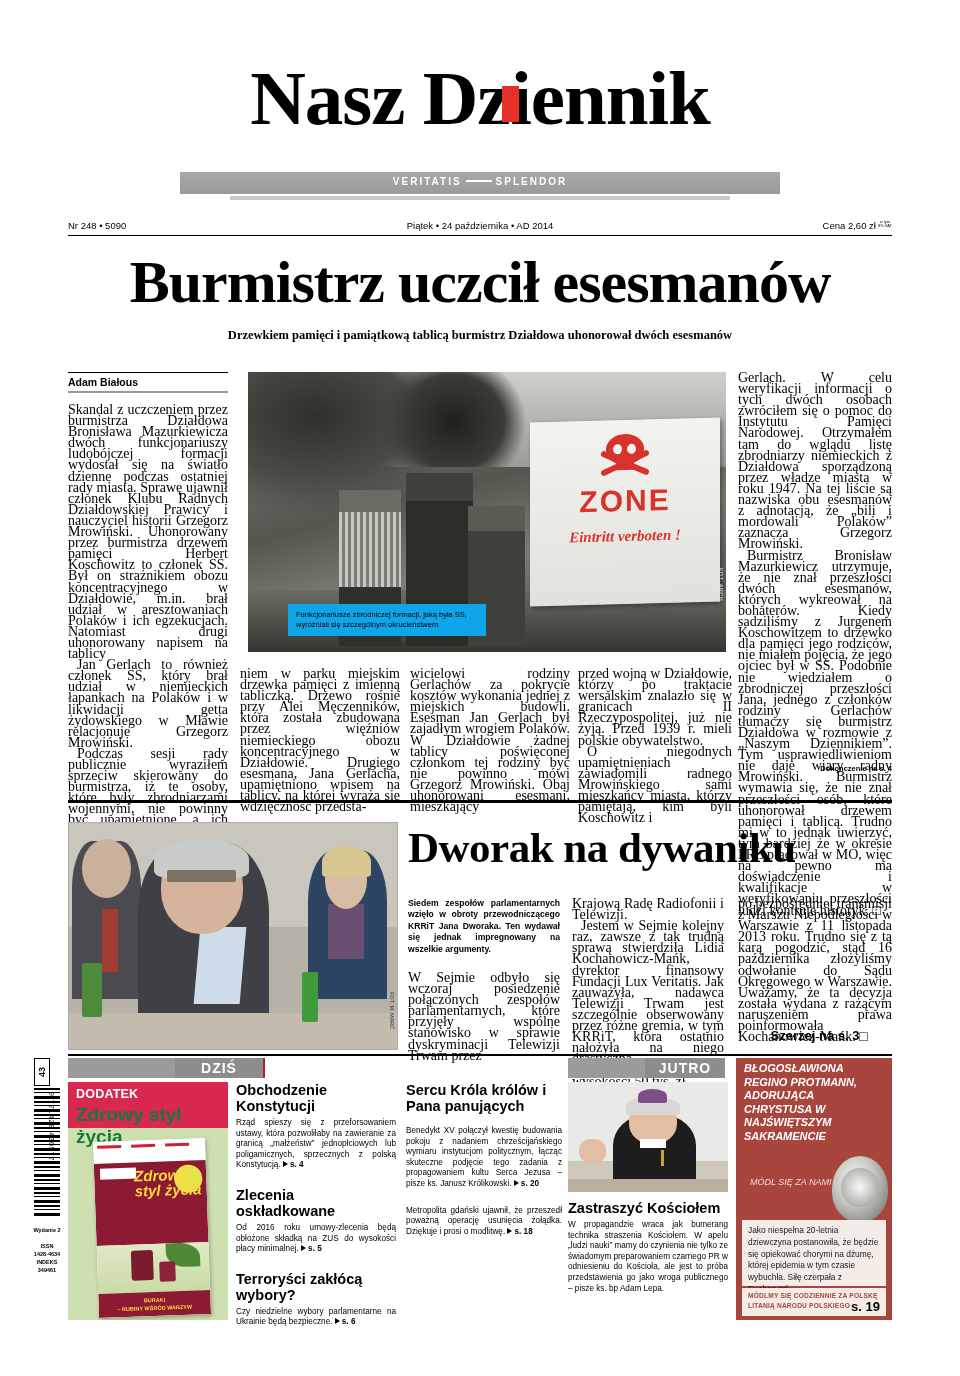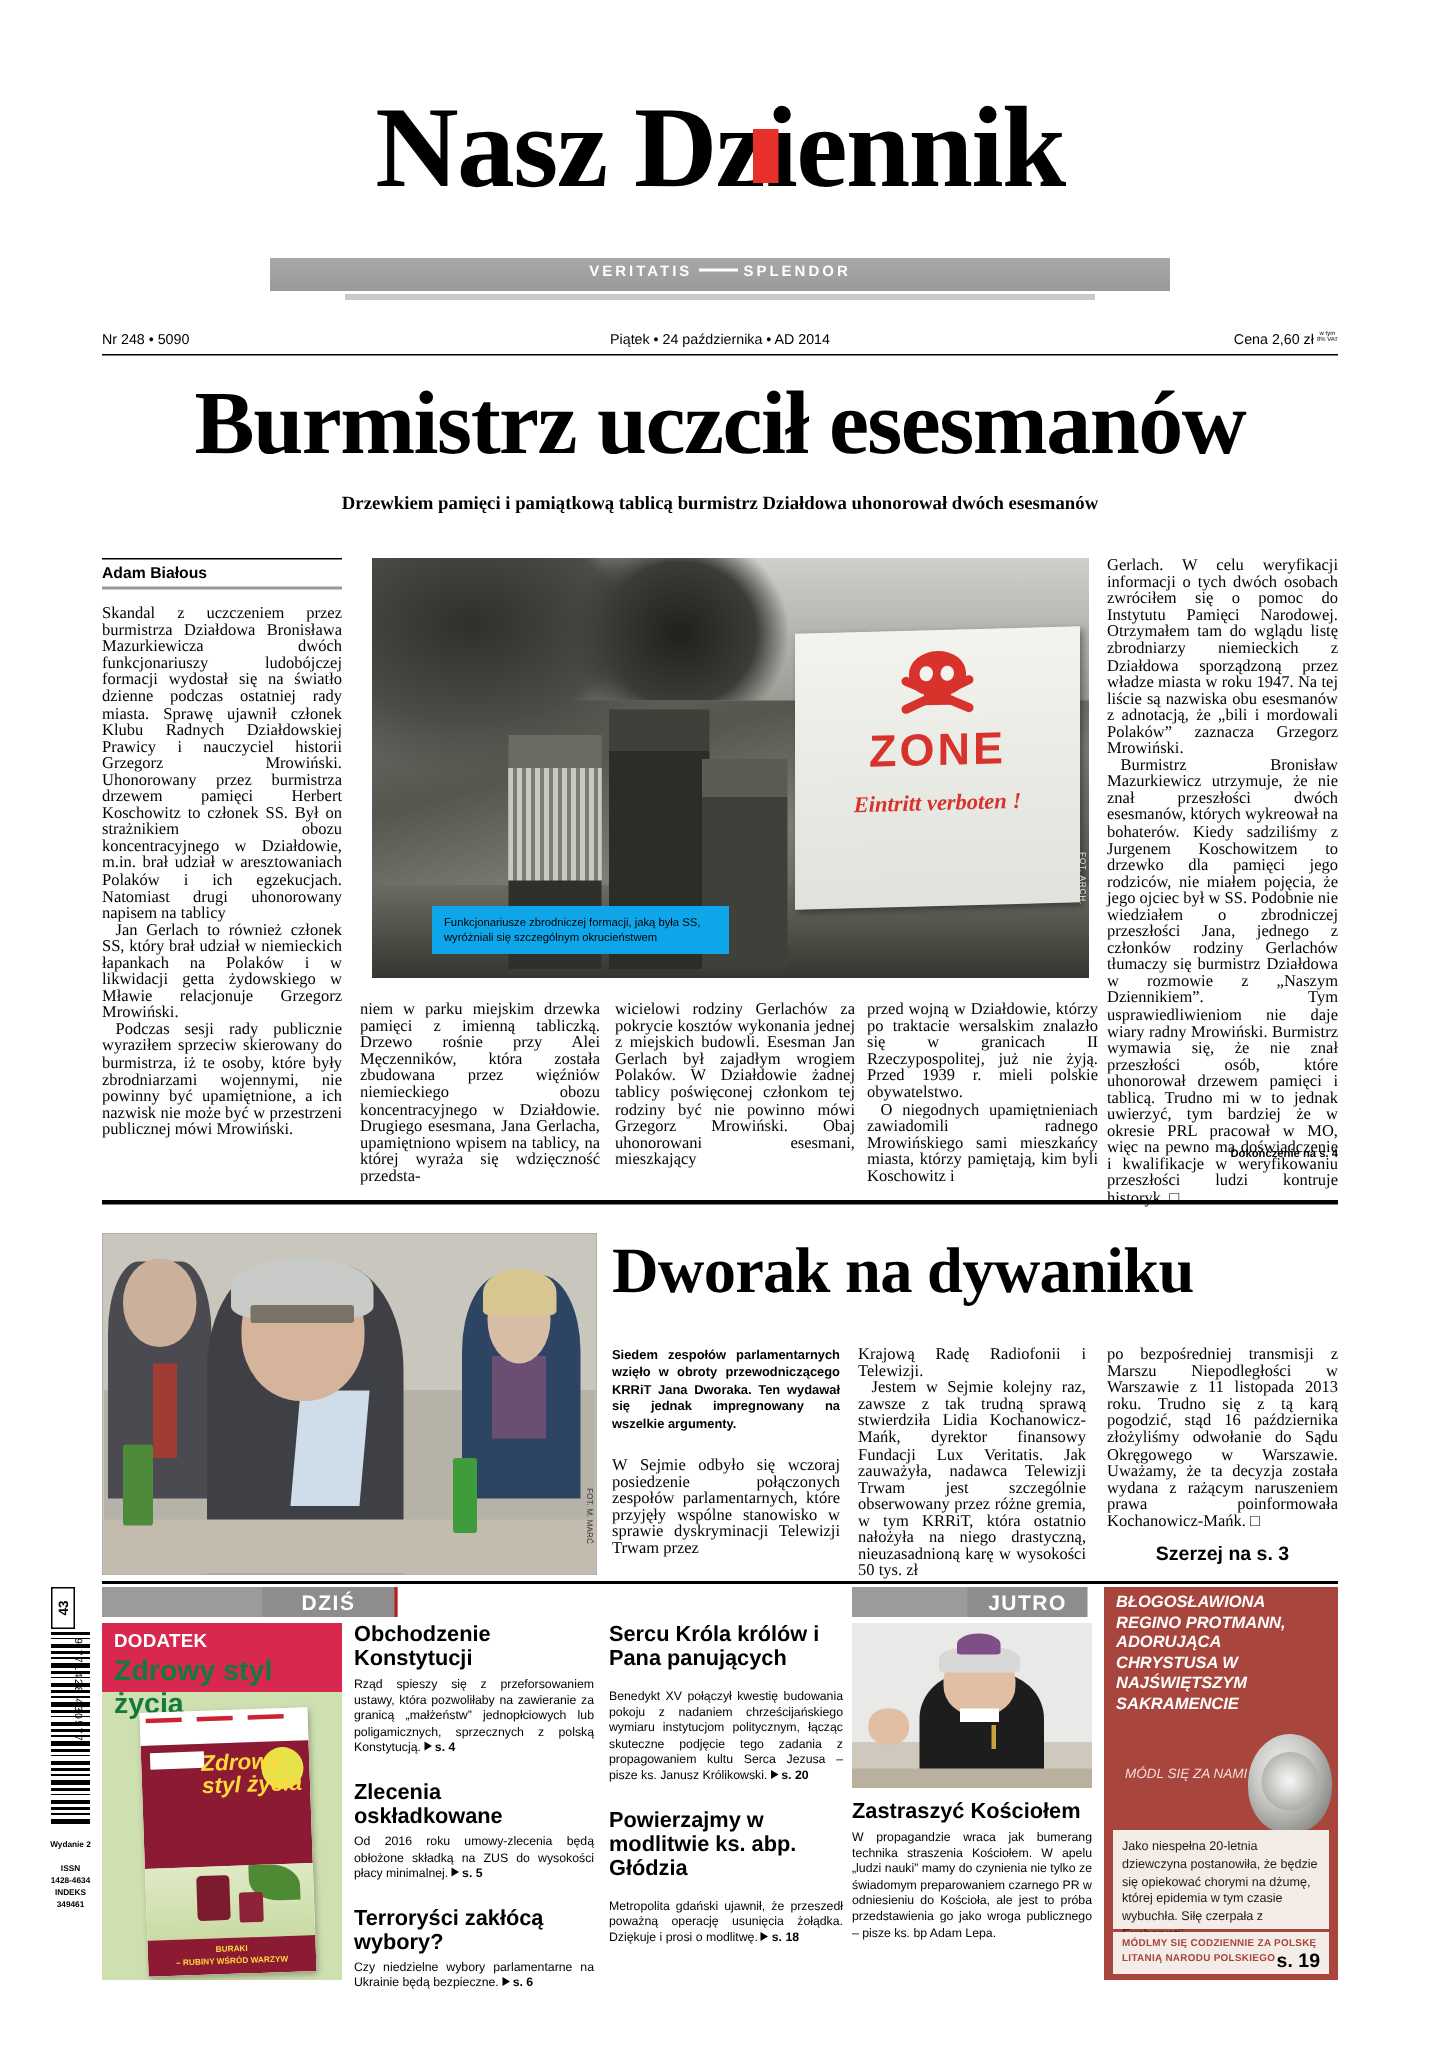--- a/index.html
+++ b/index.html
@@ -77,7 +77,7 @@
   .col{
     position:absolute;
     font-family:"Liberation Serif", serif;
-    font-size:11px;line-height:11.1px;
+    font-size:14px;line-height:11.1px;
     text-align:justify;
     -webkit-hyphens:auto;hyphens:auto;
   }

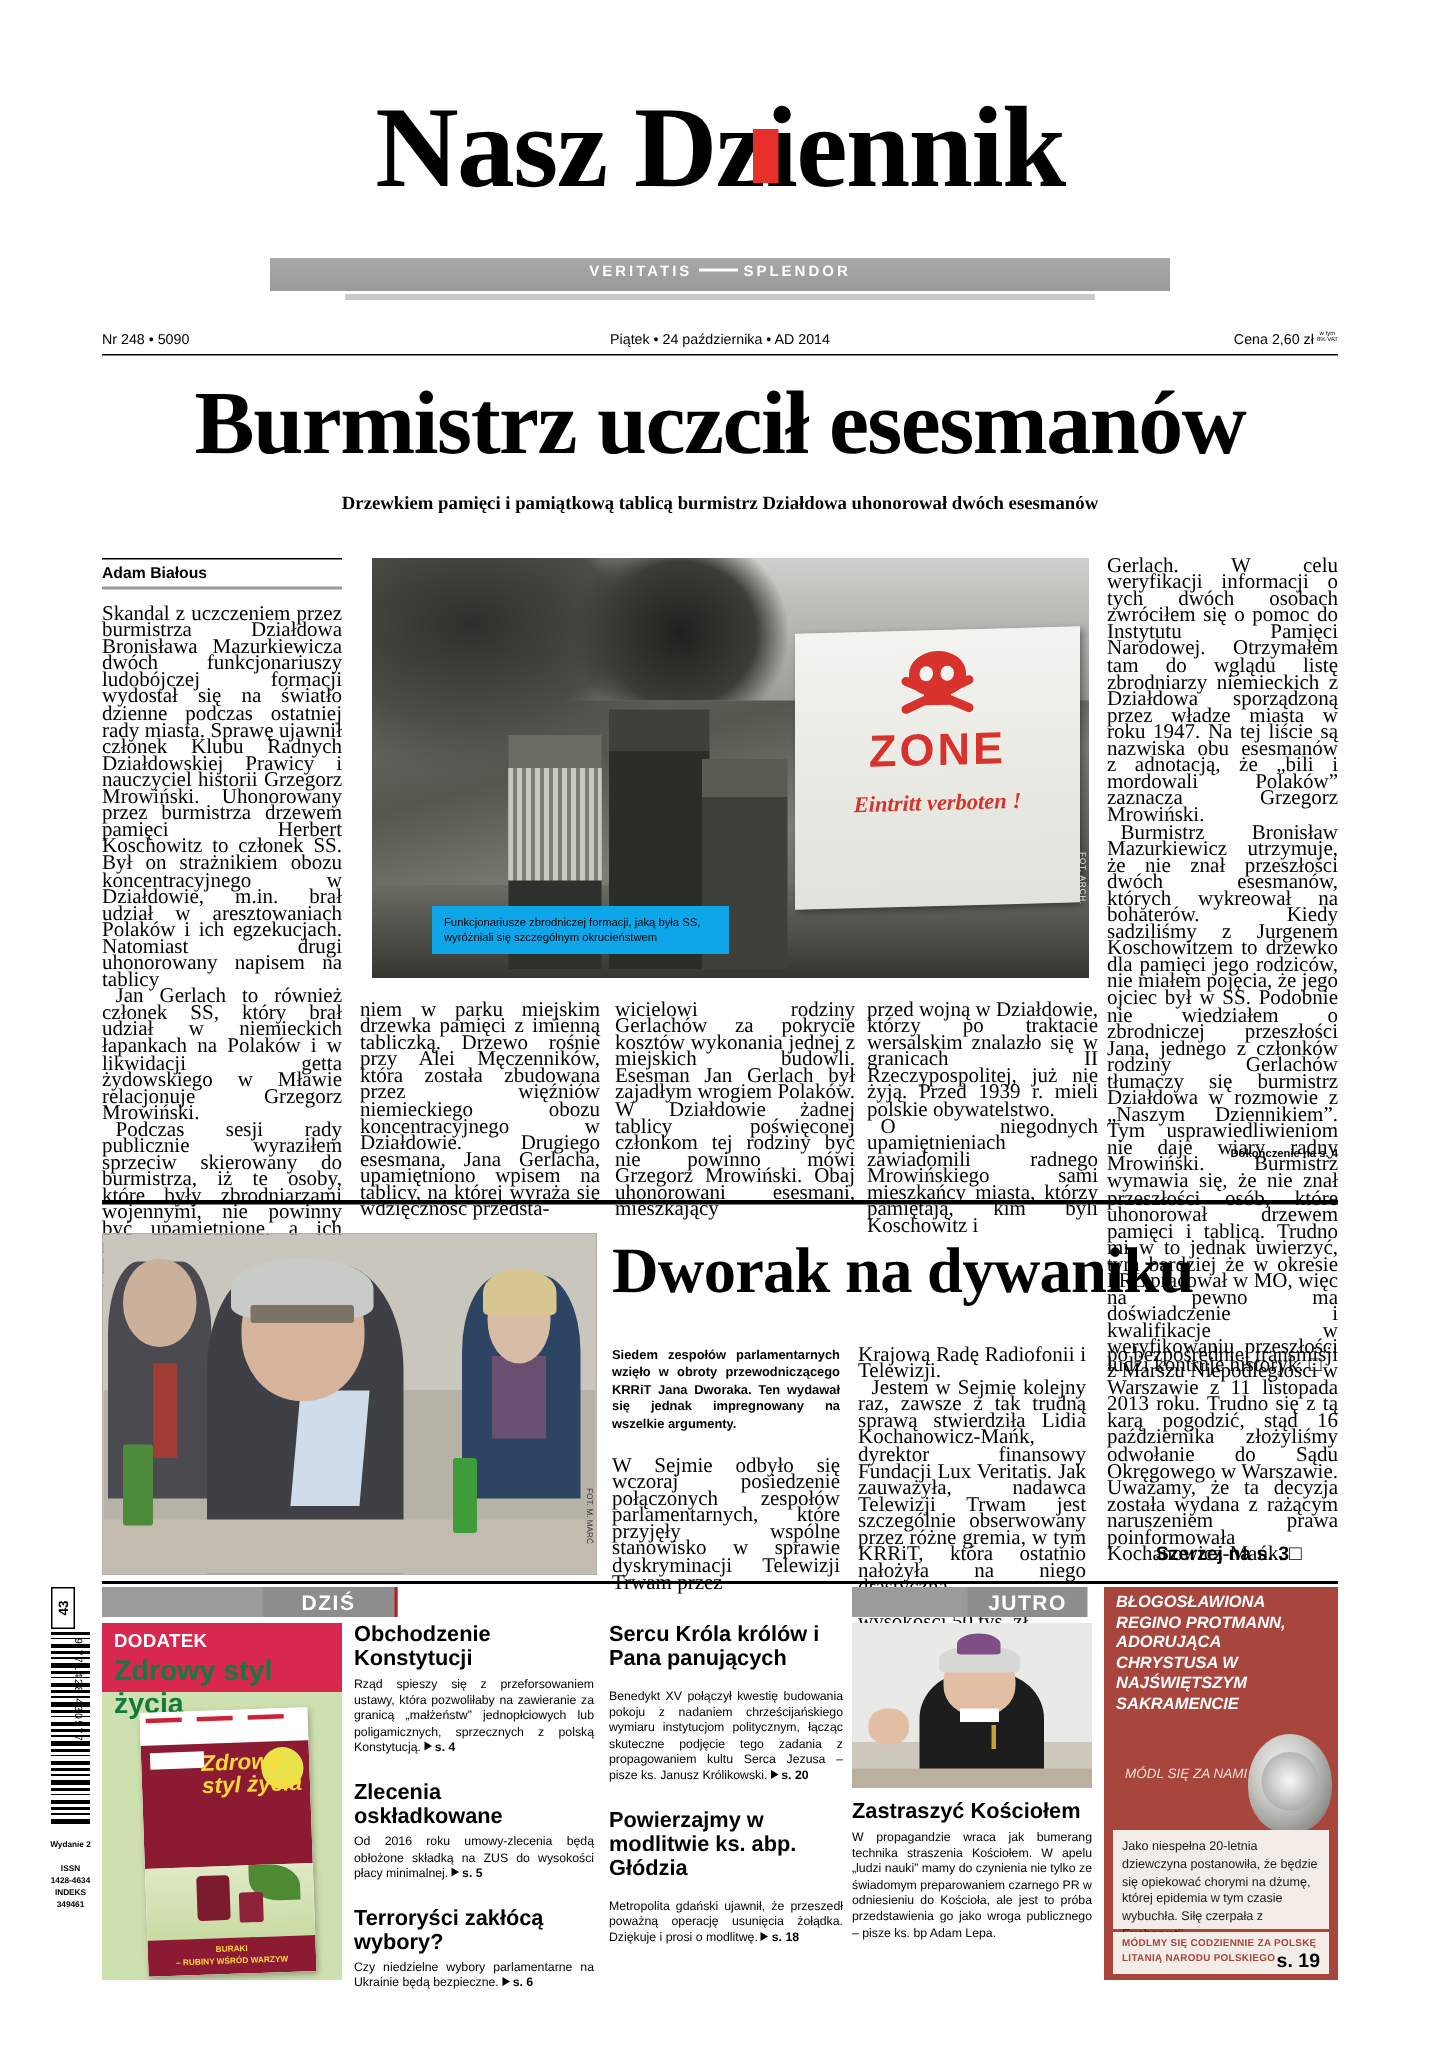--- a/index.html
+++ b/index.html
@@ -477,7 +477,6 @@
       <p class="dz-p" style="margin-top:12px"><span>Benedykt XV połączył kwestię budowania pokoju z nadaniem chrześcijańskiego wymiaru instytucjom politycznym, łącząc skuteczne podjęcie tego zadania z propagowaniem kultu Serca Jezusa – pisze ks. Janusz Królikowski.</span> <span class="dz-ref"><span class="tri"></span><span>s. 20</span></span></p>
     </div>
     <div>
-      <p class="dz-h">Powierzajmy w modlitwie ks. abp. Głódzia</p>
       <p class="dz-p" style="margin-top:12px"><span>Metropolita gdański ujawnił, że przeszedł poważną operację usunięcia żołądka. Dziękuje i prosi o modlitwę.</span> <span class="dz-ref"><span class="tri"></span><span>s. 18</span></span></p>
     </div>
   </div>

